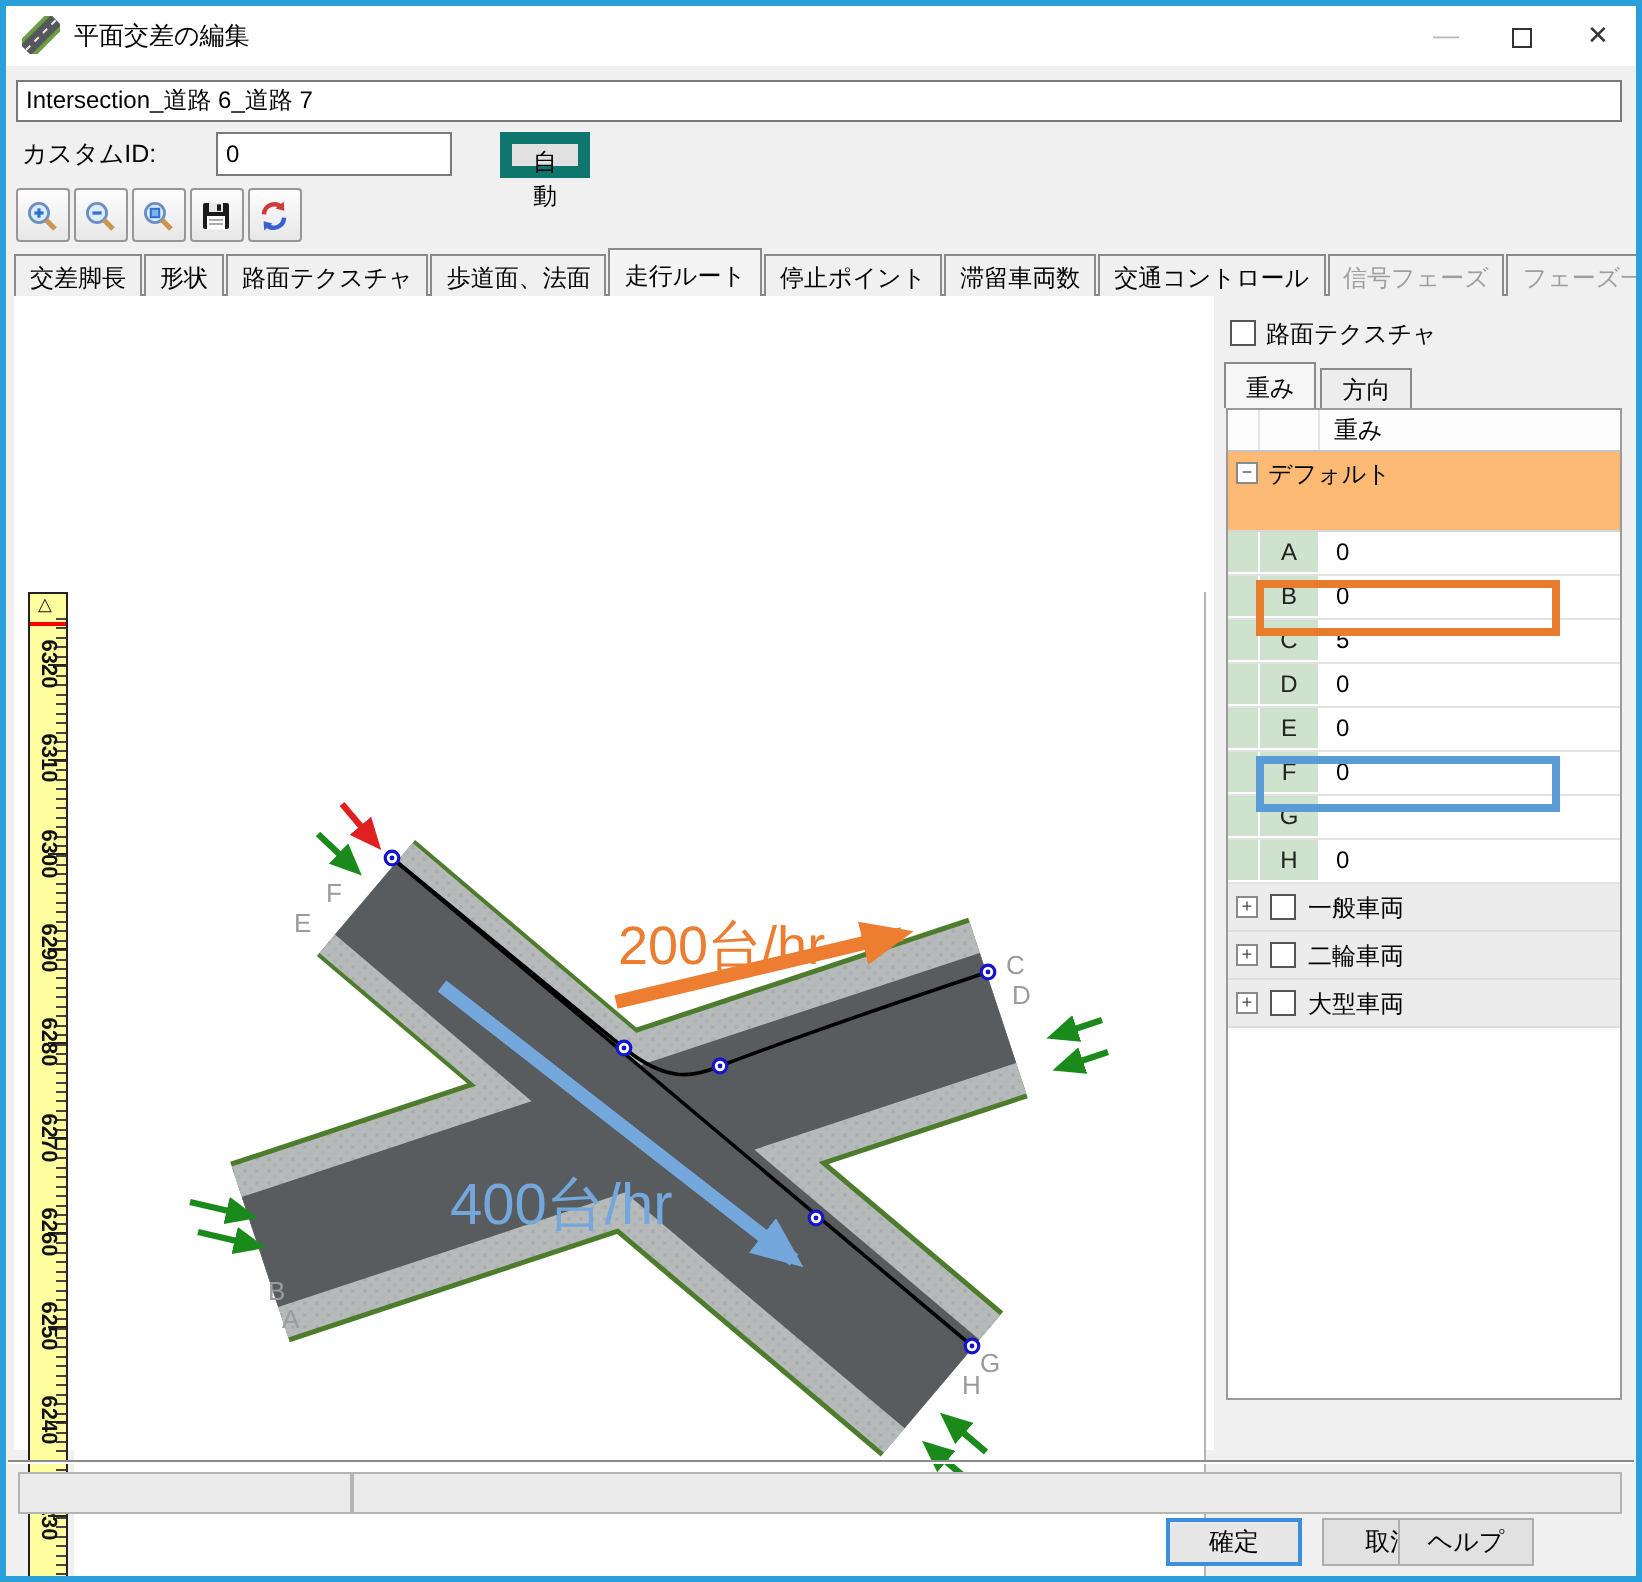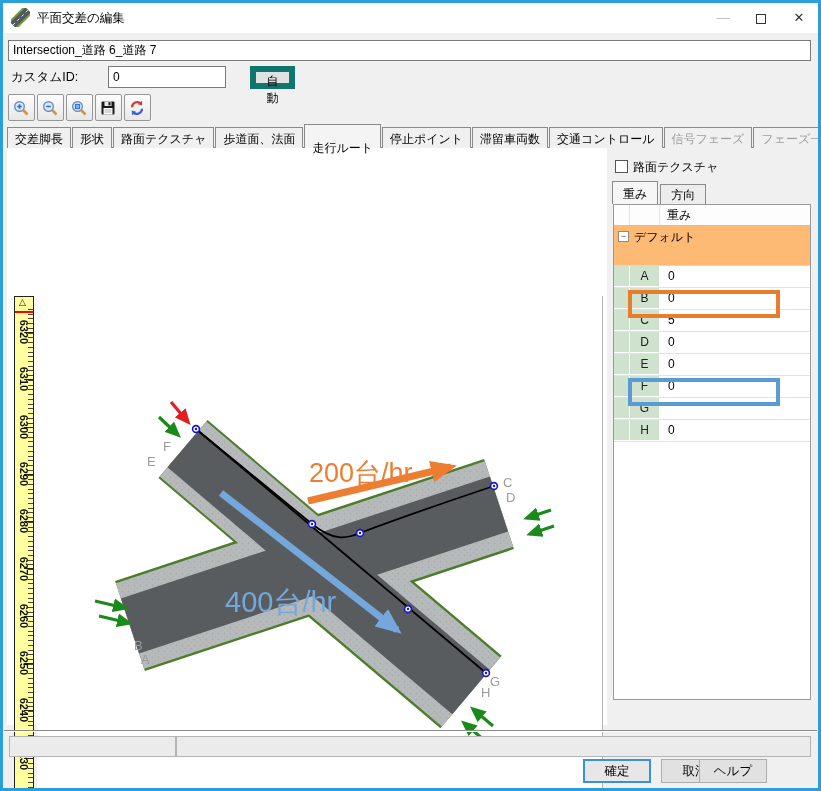--- a/index.html
+++ b/index.html
@@ -30,7 +30,7 @@
   
   .tabbar { position:absolute; left:4px; top:121px; height:24px; display:flex; align-items:flex-end; z-index:3; }
   .tab { height:21px; padding:3px 7px 2px 7px; border:1px solid #8a8a8a; border-bottom:none; background:#f0f0f0; margin-right:1px; font-size:12px; white-space:nowrap; }
-  .tab.active { height:24px; padding-top:15px; background:#f4f4f4; position:relative; z-index:4; }
+  .tab.active { height:24px; padding-top:5px; background:#f4f4f4; position:relative; z-index:4; }
   .tab.disabled { color:#9e9e9e; }
   .page-line { position:absolute; left:4px; top:144px; width:806px; height:1px; background:#8a8a8a; z-index:2; }
 

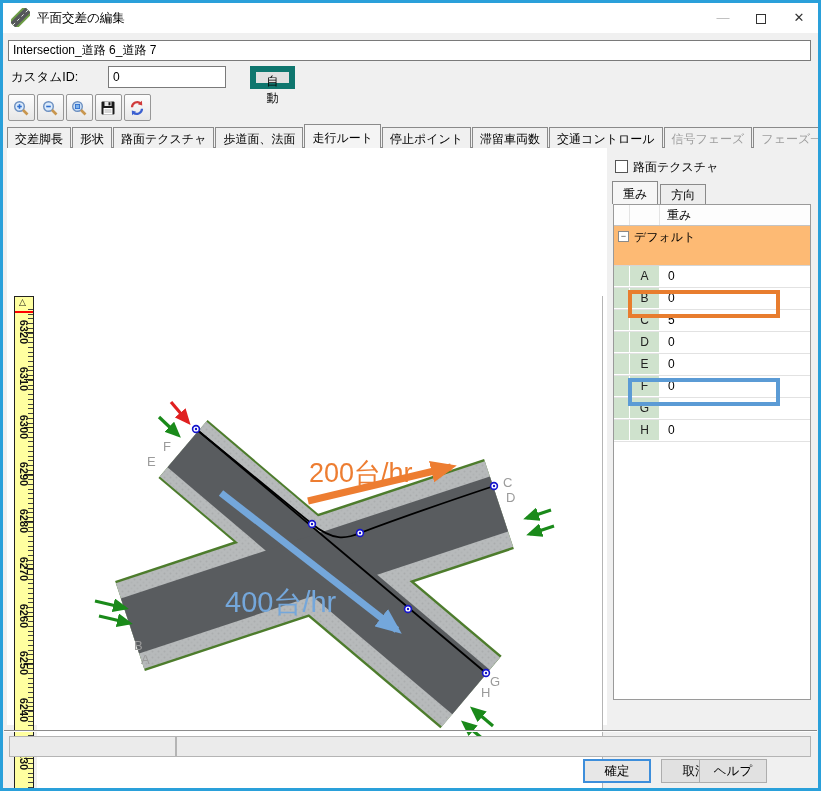--- a/index.html
+++ b/index.html
@@ -346,6 +346,11 @@
               <div class="c2">0</div>
             </div>
           </div>
+        <div id="wtveh">
+            <div class="wt-veh"><span class="xbox">+</span><span class="cb"></span><span class="vlbl">一般車両</span></div>
+            <div class="wt-veh"><span class="xbox">+</span><span class="cb"></span><span class="vlbl">二輪車両</span></div>
+            <div class="wt-veh"><span class="xbox">+</span><span class="cb"></span><span class="vlbl">大型車両</span></div>
+          </div>
       <div class="hlbox" style="top: 85px; border-color: rgb(232, 125, 46);"></div>
           <div class="hlbox" style="top: 173px; border-color: rgb(91, 155, 213);"></div>
         </div>

